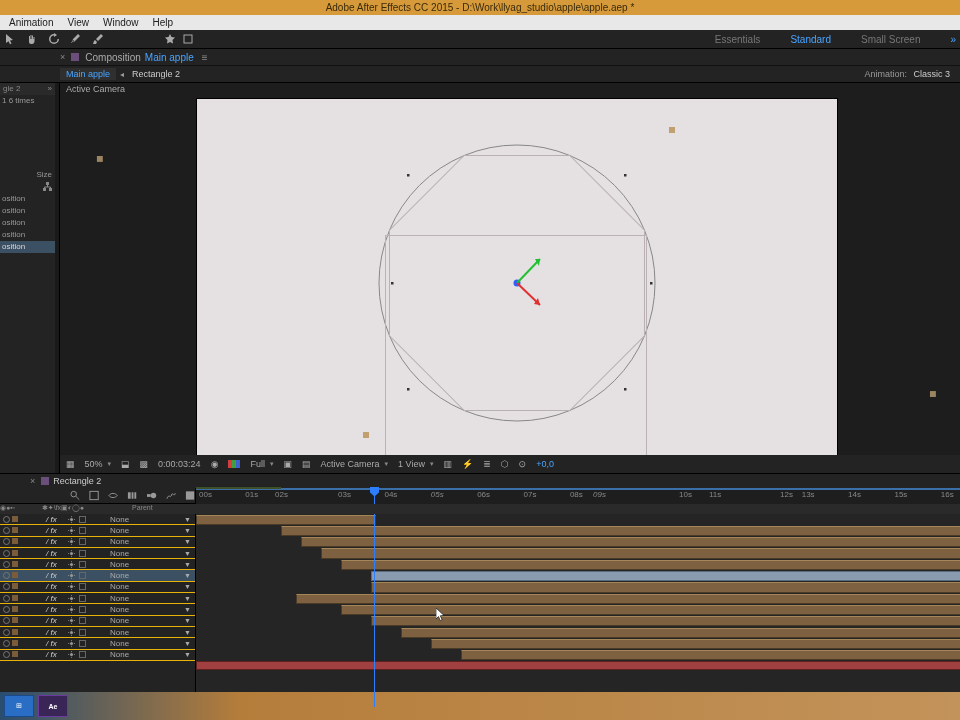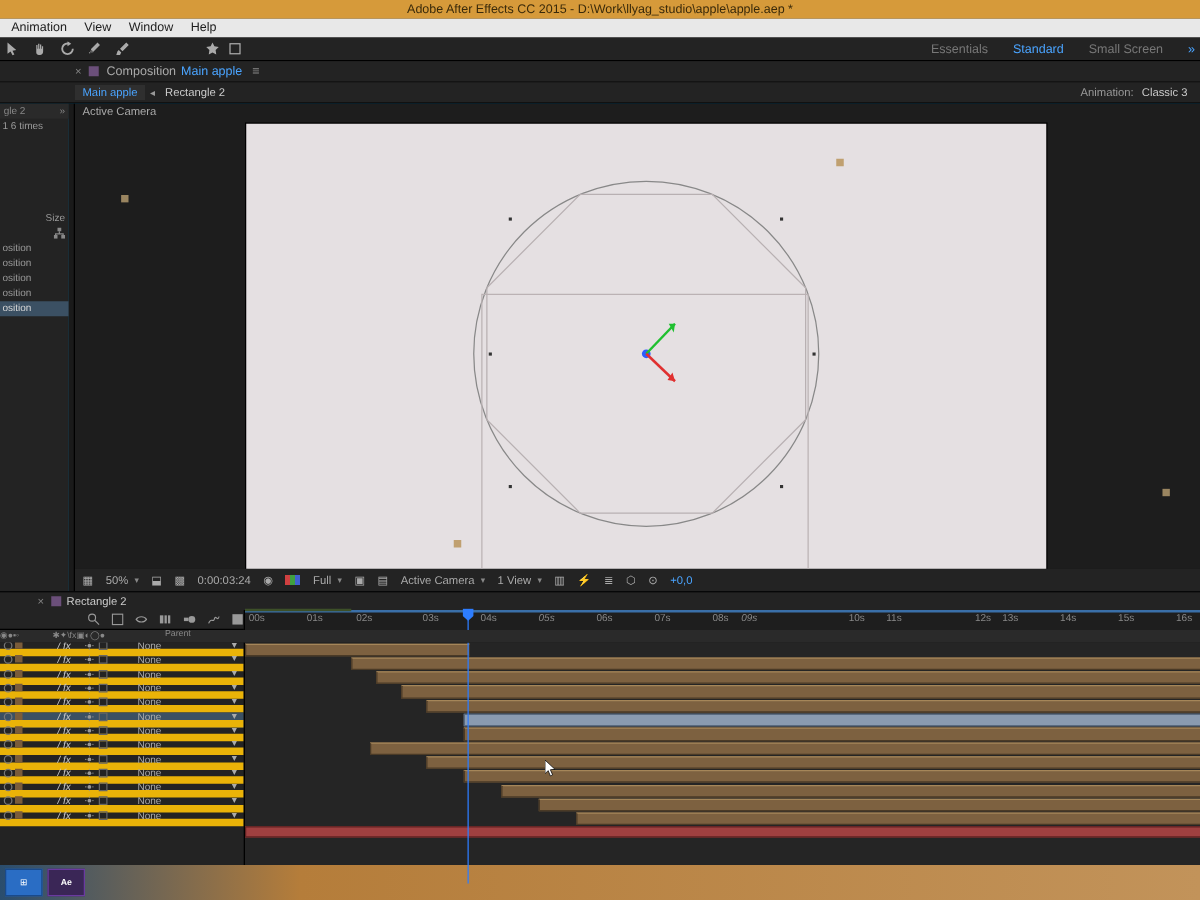--- a/index.html
+++ b/index.html
@@ -11,7 +11,7 @@
 .toolbar{height:19px;background:#232323;border-bottom:1px solid #000;display:flex;align-items:center;padding:0 4px;justify-content:space-between}
 .tool-left{display:flex;gap:10px;align-items:center}
 .toolbar svg{height:12px;width:12px;fill:#aaa;cursor:pointer}
-.tool-right{display:flex;gap:20px;font-size:10px;color:#777}
+.tool-right{display:flex;gap:30px;font-size:10px;color:#777}
 .tool-right .active{color:#4aa4ff}
 .star-grp{margin-left:50px;display:flex;gap:6px}
 .comp-tabs{height:17px;background:#232323;display:flex;align-items:center;font-size:10px;color:#999;padding-left:60px;border-bottom:1px solid #111}

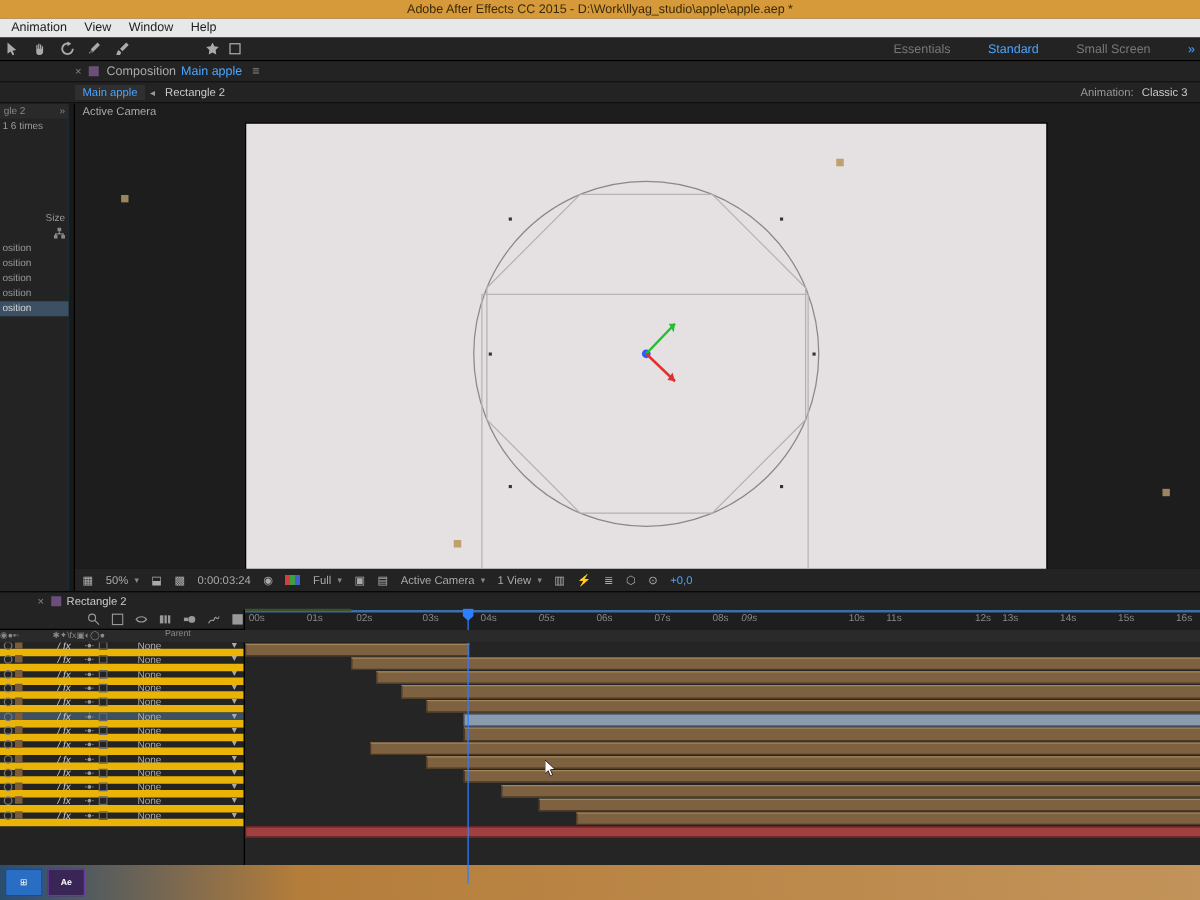--- a/index.html
+++ b/index.html
@@ -285,7 +285,7 @@
           </div>
       <span class="tick" style="left: 3px;">00s</span>
           <span class="tick" style="left: 49.3636px;">01s</span>
-          <span class="tick" style="left: 89px;">02s</span>
+          <span class="tick" style="left: 79px;">02s</span>
           <span class="tick" style="left: 142.091px;">03s</span>
           <span class="tick" style="left: 188.455px;">04s</span>
           <span class="tick" style="left: 234.818px; font-style: italic;">05s</span>

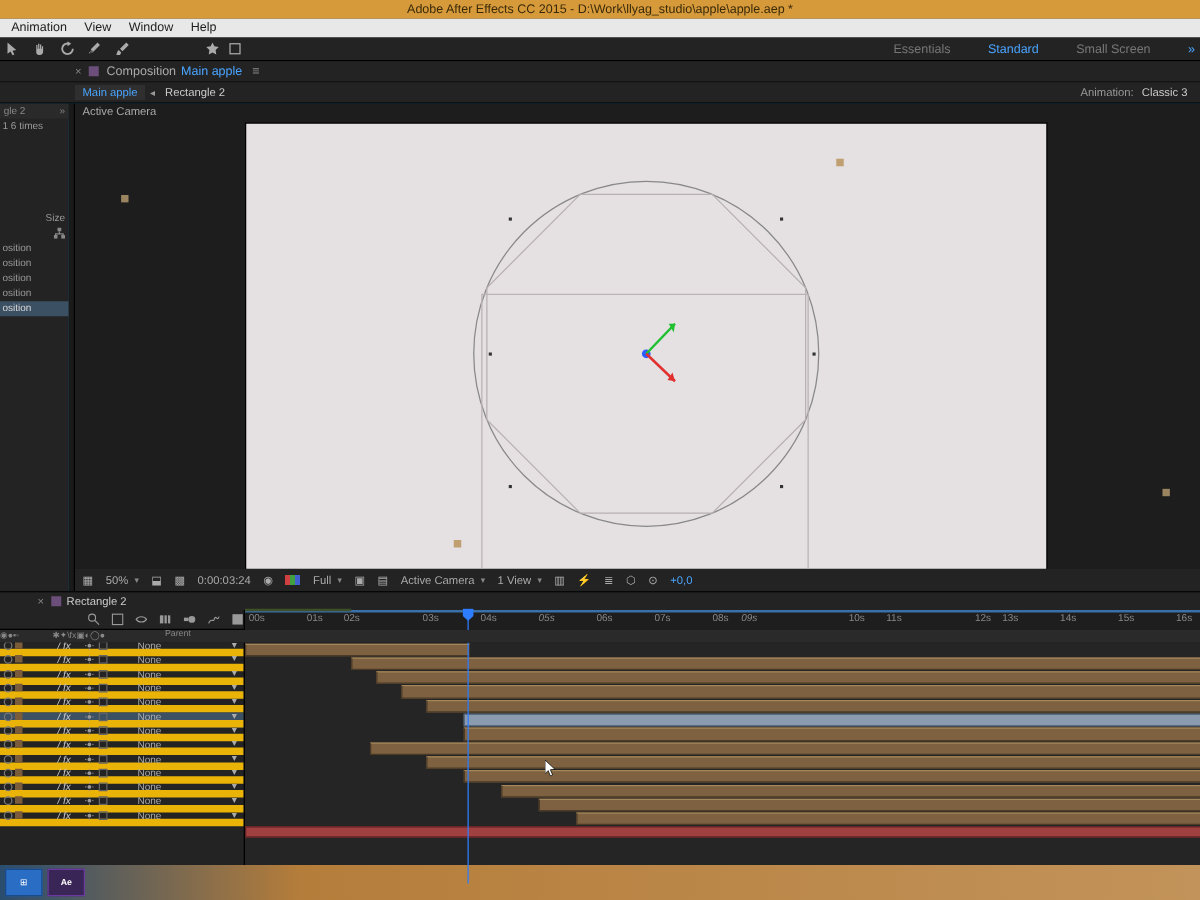--- a/index.html
+++ b/index.html
@@ -58,7 +58,7 @@
 .tl-body{flex:1;display:flex;overflow:hidden}
 .tl-left{width:195px;background:#232323;display:flex;flex-direction:column}
 .tl-right{flex:1;background:#252525;position:relative;border-left:1px solid #000}
-.layer-row{height:11.3px;display:flex;align-items:center;font-size:8px;color:#aaa;border-bottom:6px solid #eab308}
+.layer-row{height:11.3px;display:flex;align-items:center;font-size:8px;color:#aaa;border-bottom:1px solid #eab308}
 .layer-row.sel{background:#3b5063}
 .lr-switches{width:40px;display:flex;gap:2px;padding-left:3px}
 .lr-switches .eye{width:7px;height:7px;border:1px solid #777;border-radius:50%}

